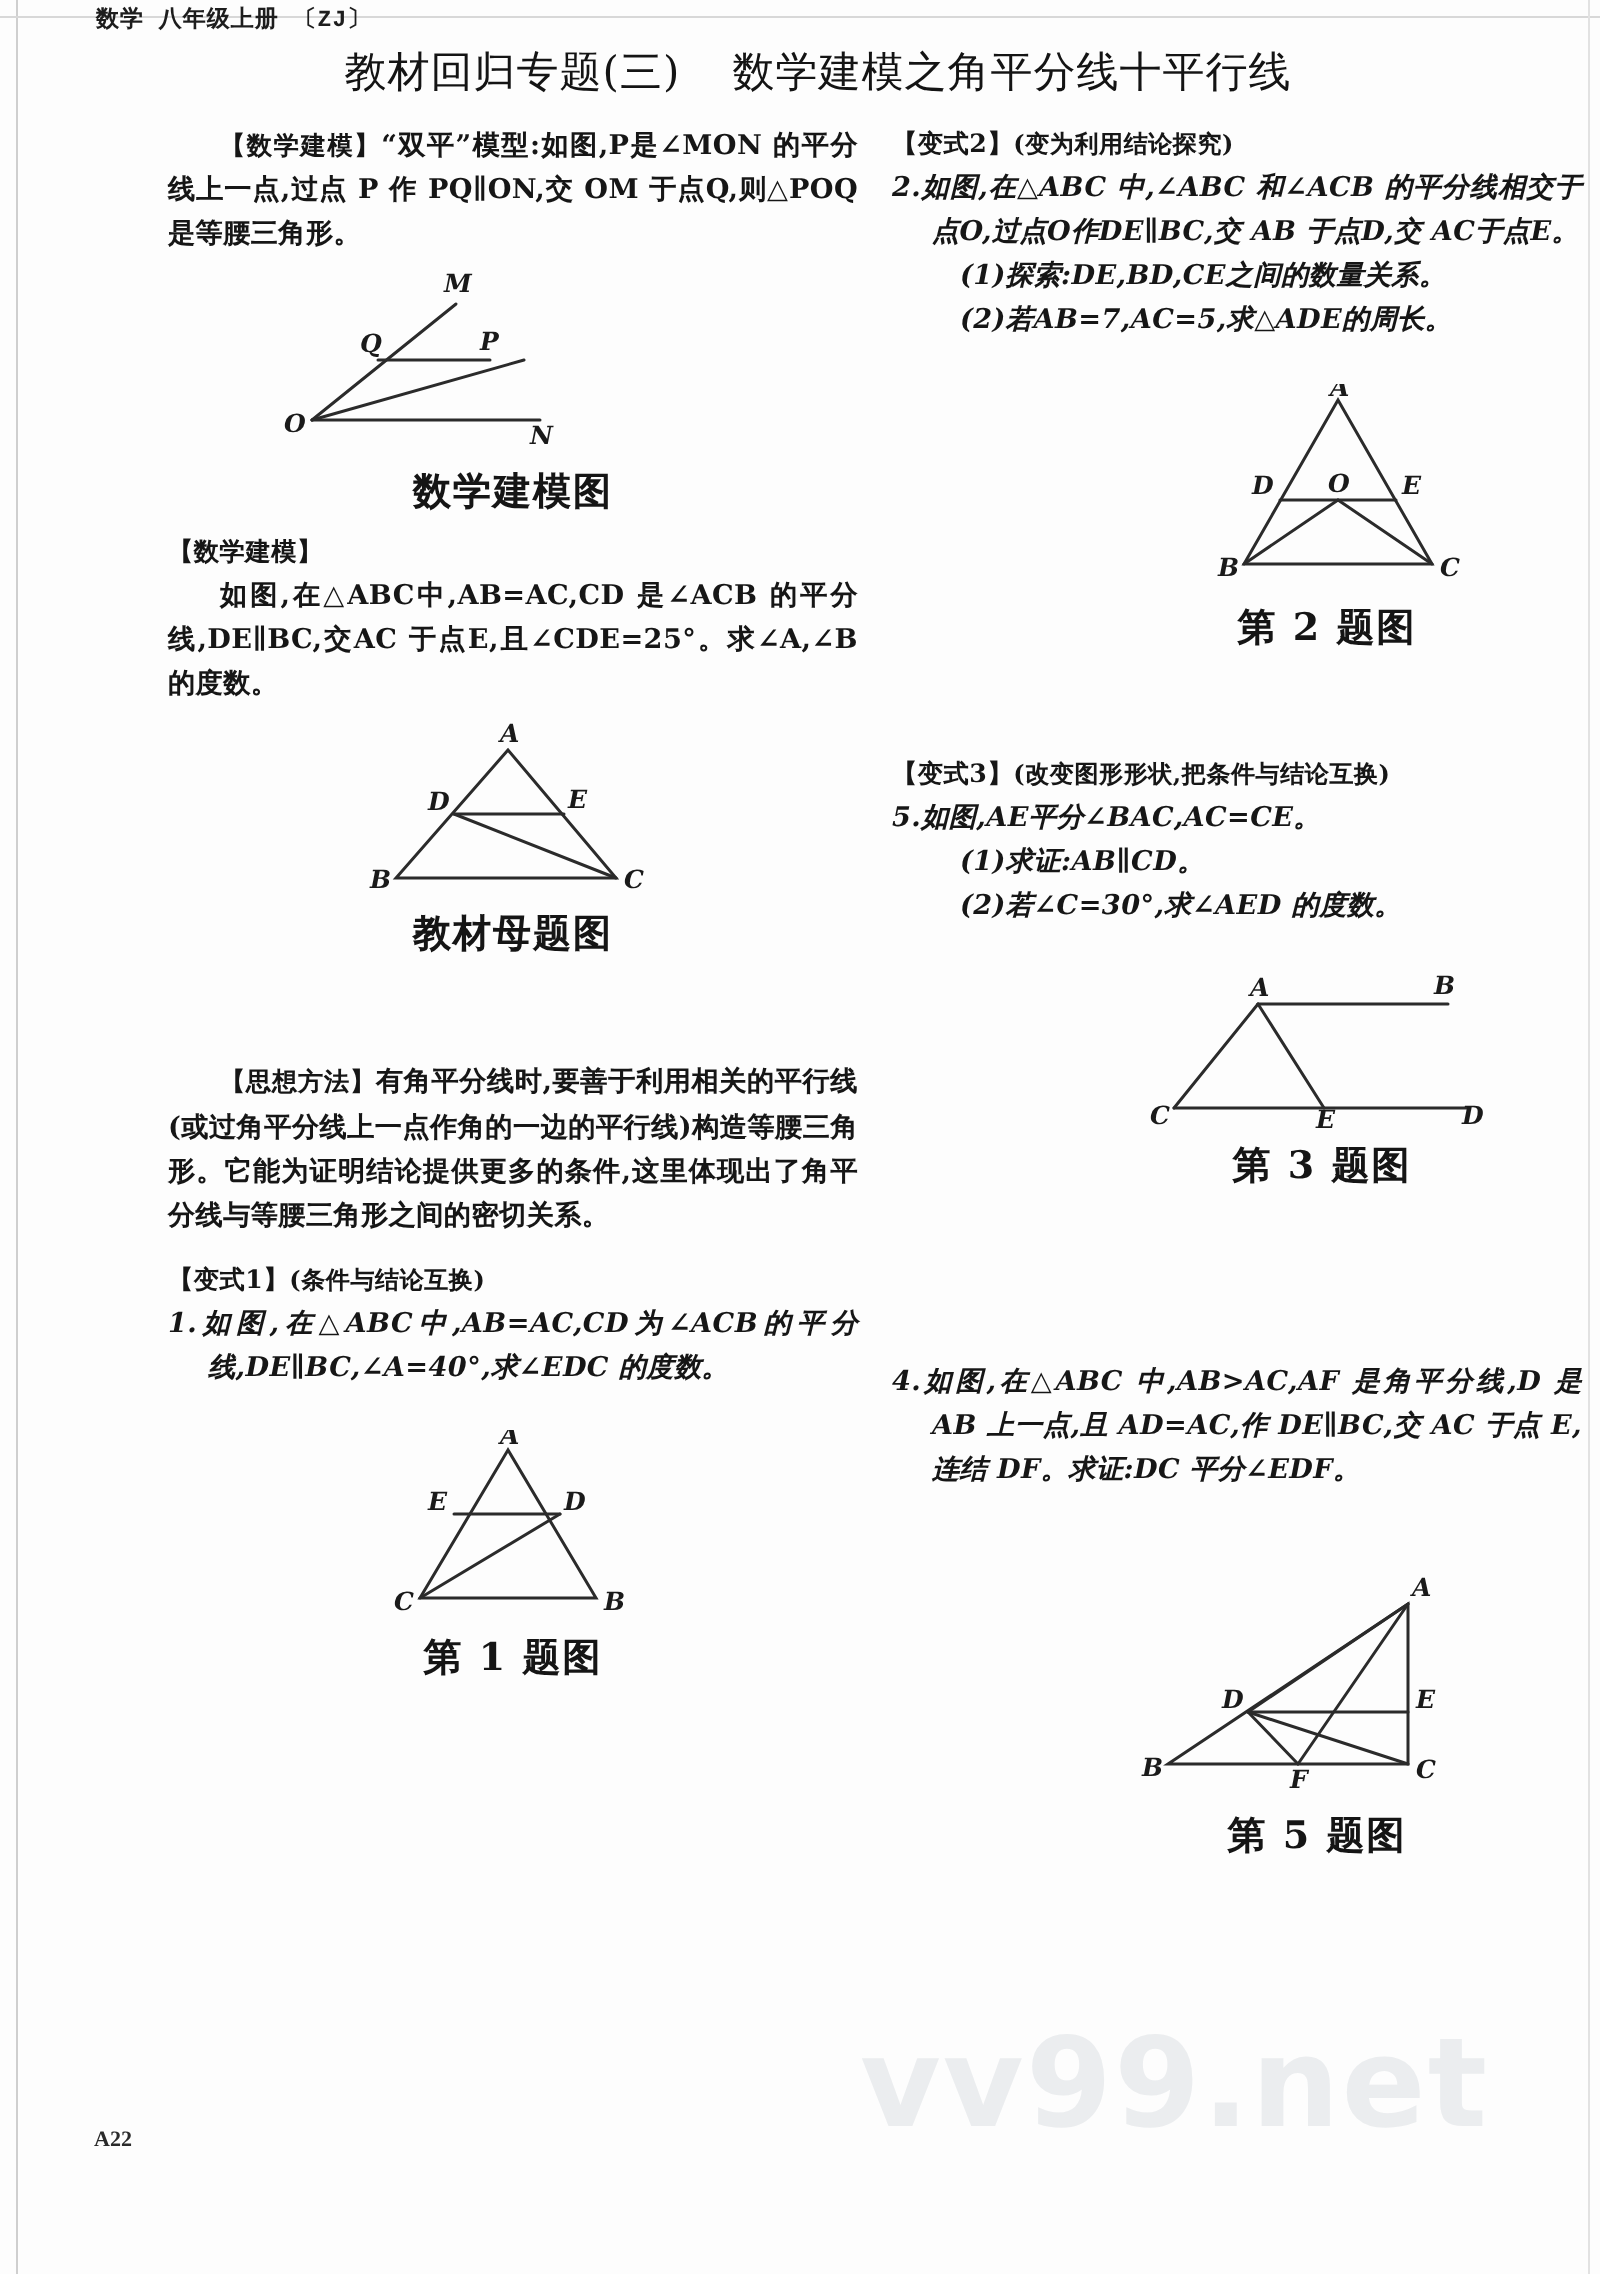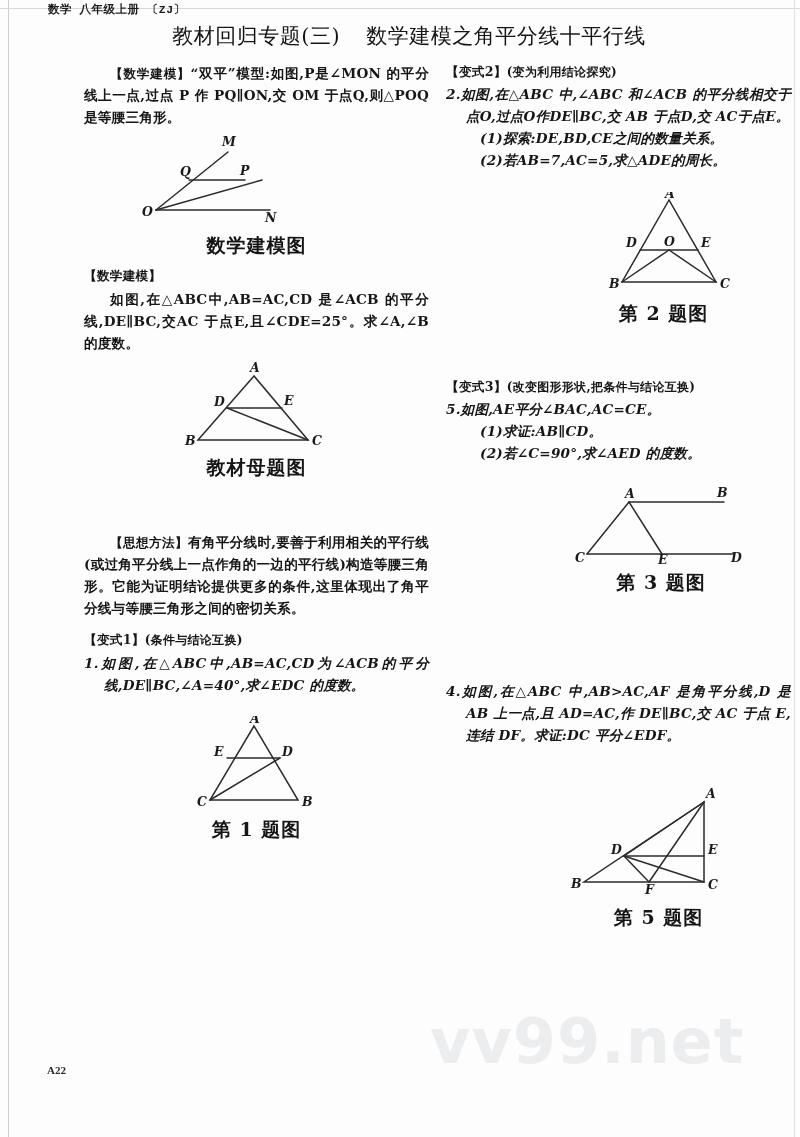--- a/index.html
+++ b/index.html
@@ -288,7 +288,7 @@
       <p class="tagline"><span>【变式3】</span><span class="note">(改变图形形状,把条件与结论互换)</span></p>
       <p class="numbered">5.如图,AE平分∠BAC,AC=CE。</p>
       <p class="sub">(1)求证:AB∥CD。</p>
-      <p class="sub">(2)若∠C=90°,求∠AED 的度数。</p>
+      <p class="sub">(2)若∠C=30°,求∠AED 的度数。</p>
     </div>
 
     <div class="spacer-md"></div>

